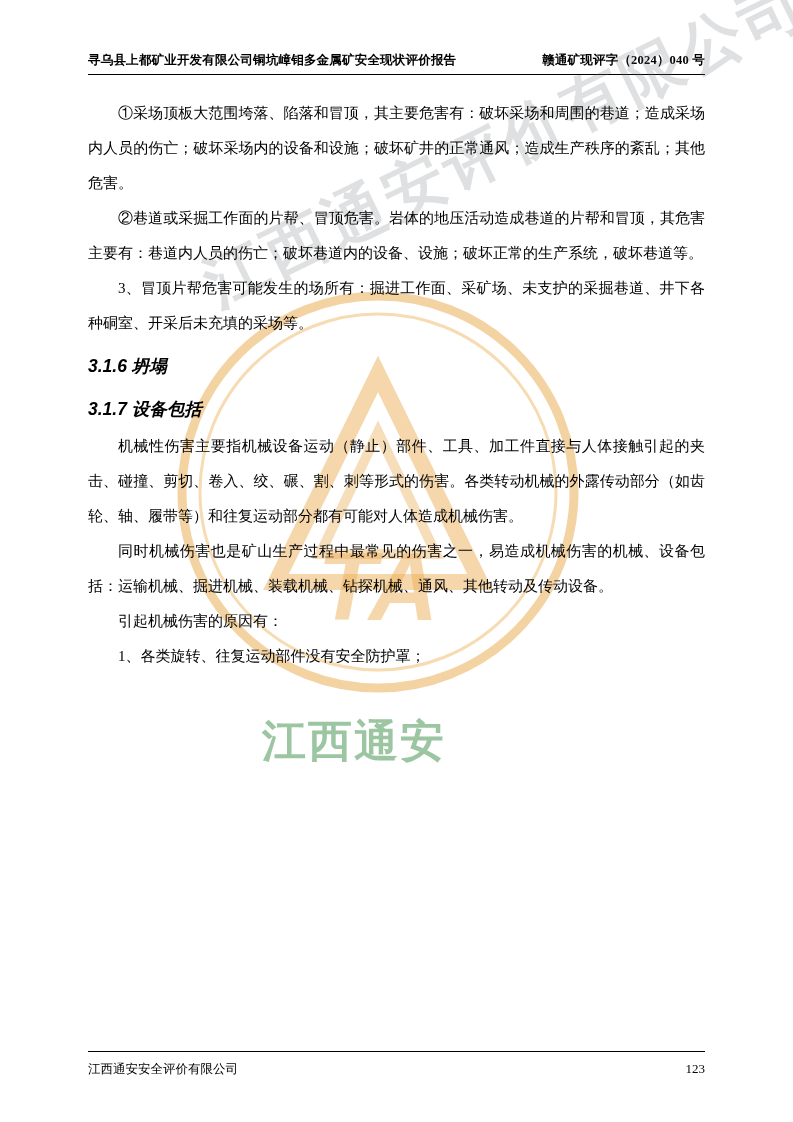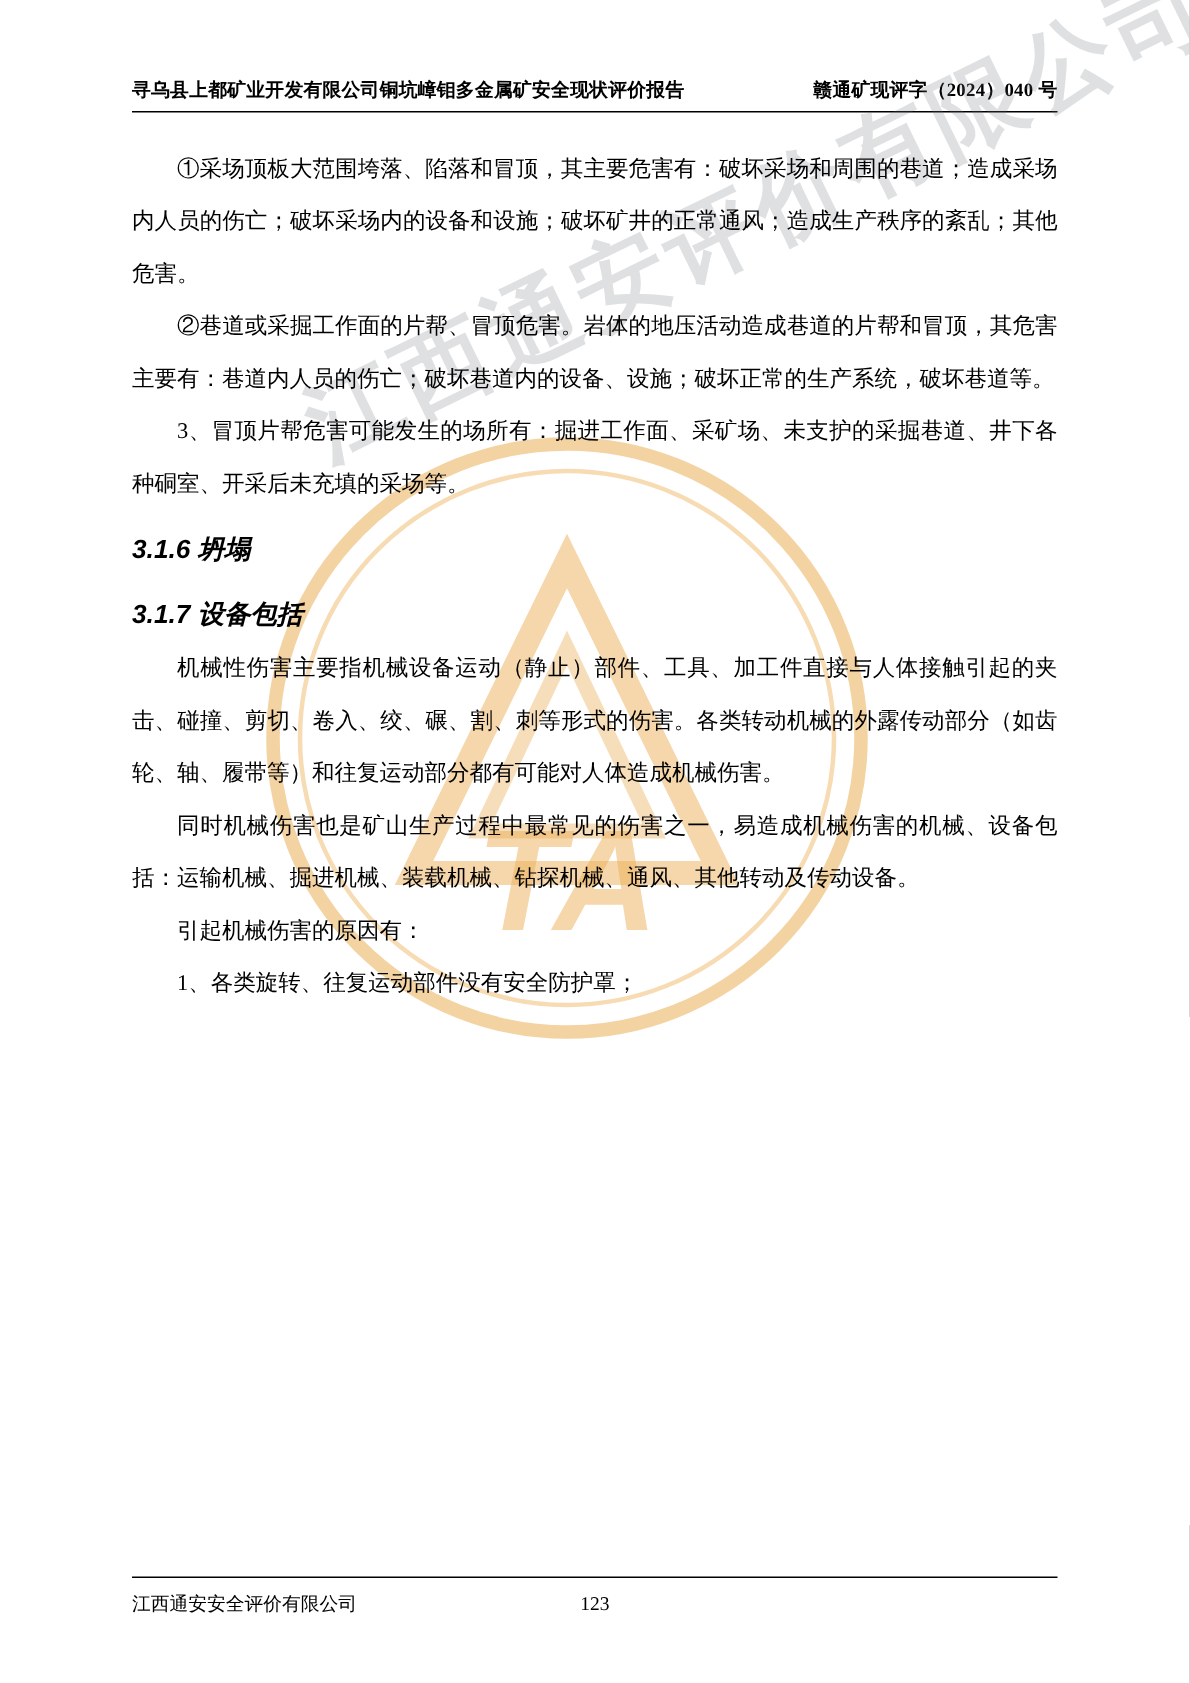--- a/index.html
+++ b/index.html
@@ -152,6 +152,7 @@
   </div>
 
   <div class="wm-text wm-diag">江西通安评价有限公司</div>
+  <div class="wm-text wm-green">江西通安</div>
 
   <div class="content">
     <p class="para">①采场顶板大范围垮落、陷落和冒顶，其主要危害有：破坏采场和周围的巷道；造成采场内人员的伤亡；破坏采场内的设备和设施；破坏矿井的正常通风；造成生产秩序的紊乱；其他危害。</p>

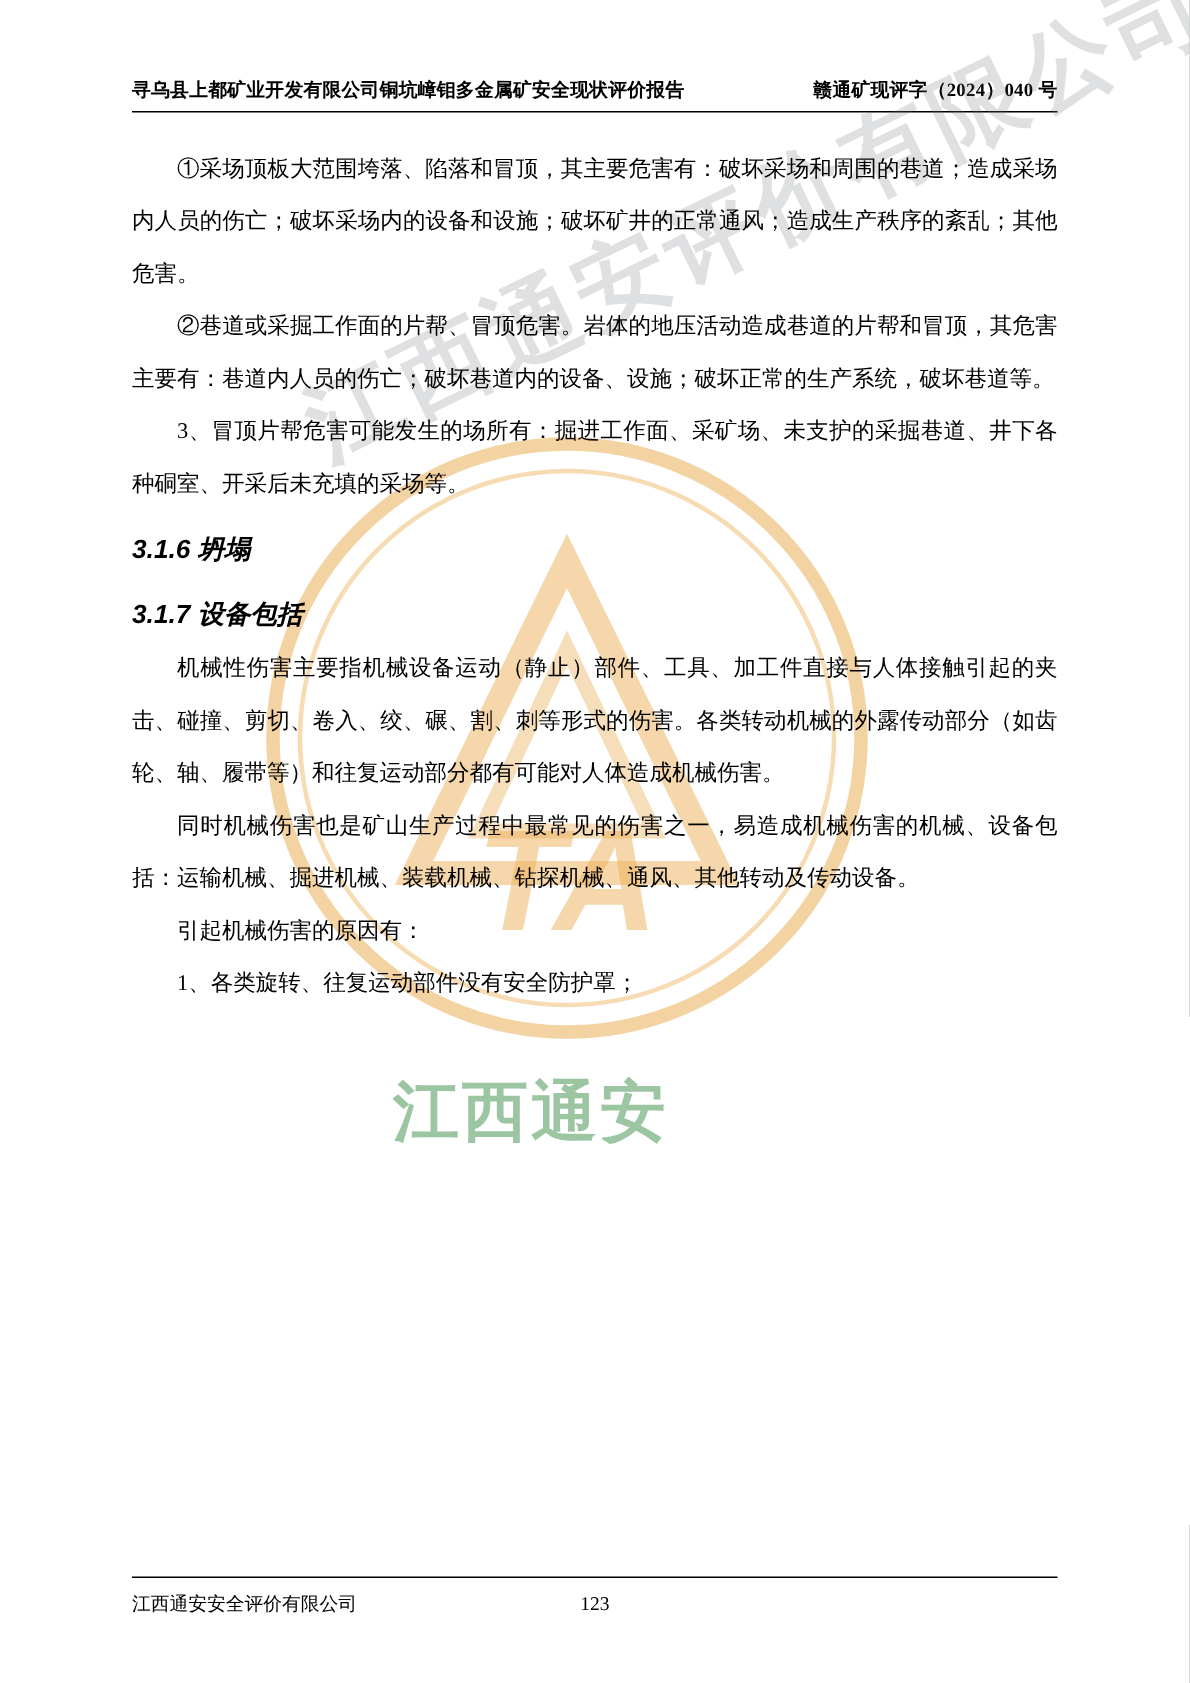--- a/index.html
+++ b/index.html
@@ -89,7 +89,7 @@
   .footer .f-center {
     position: absolute;
     left: 0; right: 0;
-    text-align: center;
+    text-align: right;
     font-size: 13px;
   }
 

